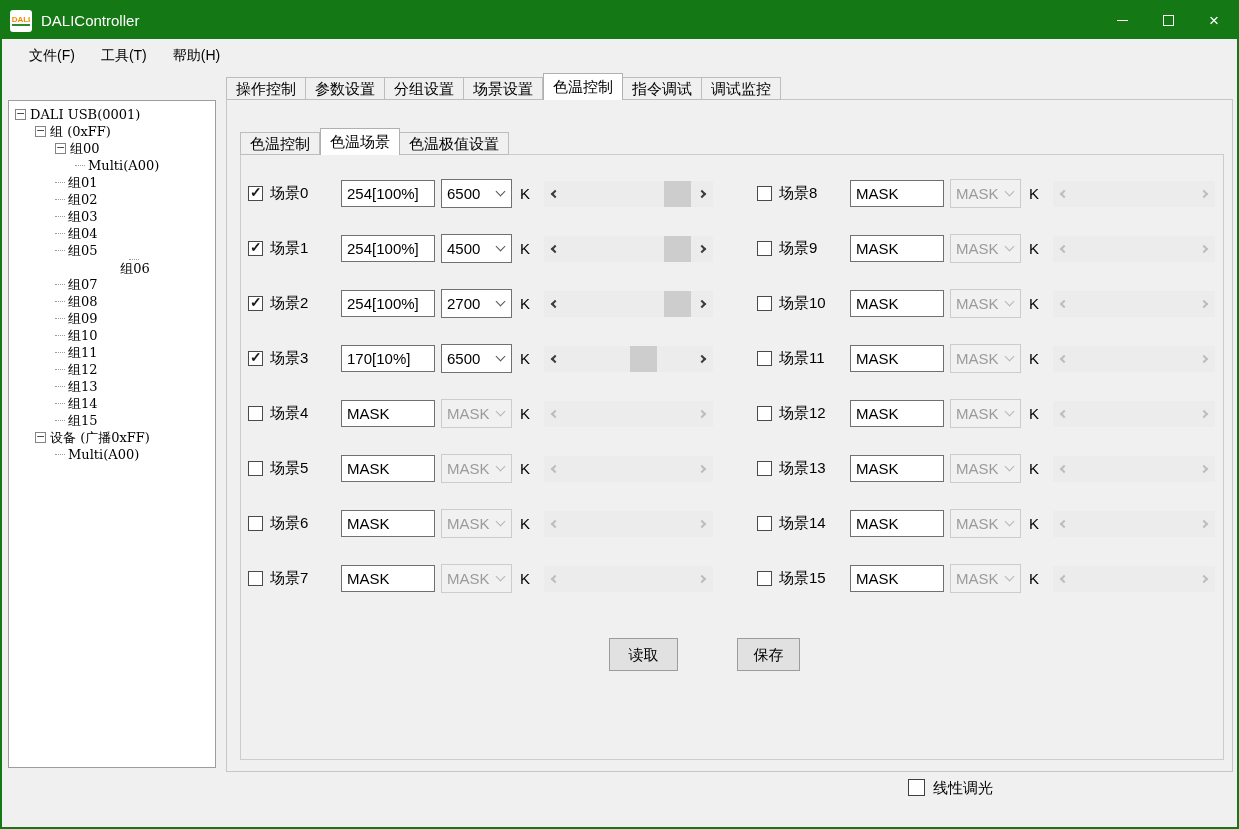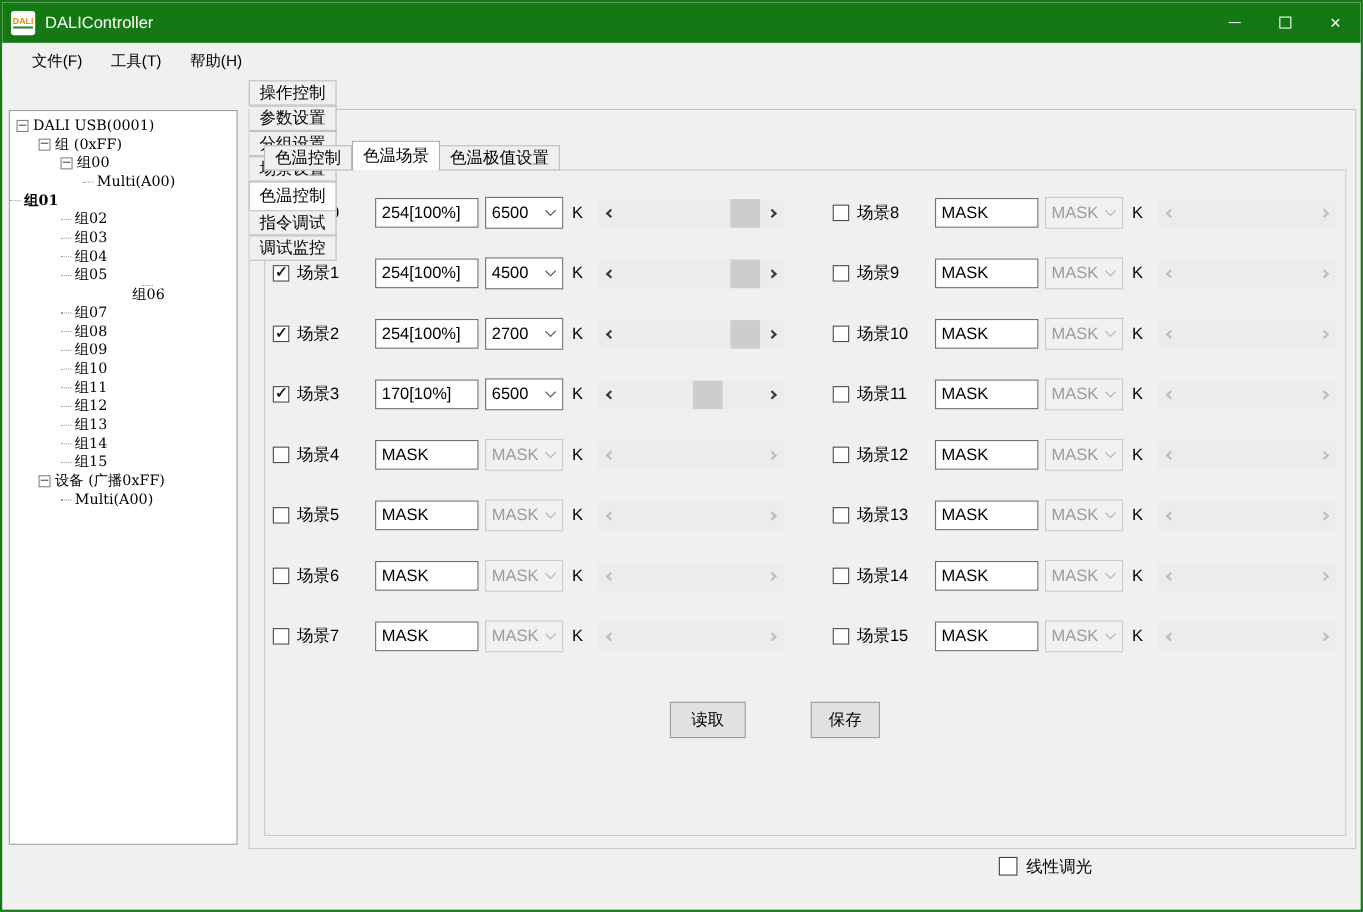--- a/index.html
+++ b/index.html
@@ -30,7 +30,7 @@
   .leafdash{flex:none;width:10px;height:0;border-top:1px dotted #9a9a9a;margin-right:3px;}
   .tree-label{white-space:nowrap;}
   
-  .tabstrip{position:absolute;left:224px;top:71px;height:27px;display:flex;align-items:flex-end;z-index:2;flex-direction:column;}
+  .tabstrip{position:absolute;left:224px;top:71px;height:27px;display:flex;align-items:flex-end;z-index:2;}
   .tab{height:23px;line-height:21px;padding:0 9px;font-size:15px;background:#f0f0f0;border:1px solid #bdbdbd;border-left:none;white-space:nowrap;}
   .tab:first-child{border-left:1px solid #bdbdbd;}
   .tab.active{height:27px;line-height:25px;background:#fff;border:1px solid #b0b0b0;border-bottom:none;position:relative;z-index:3;}

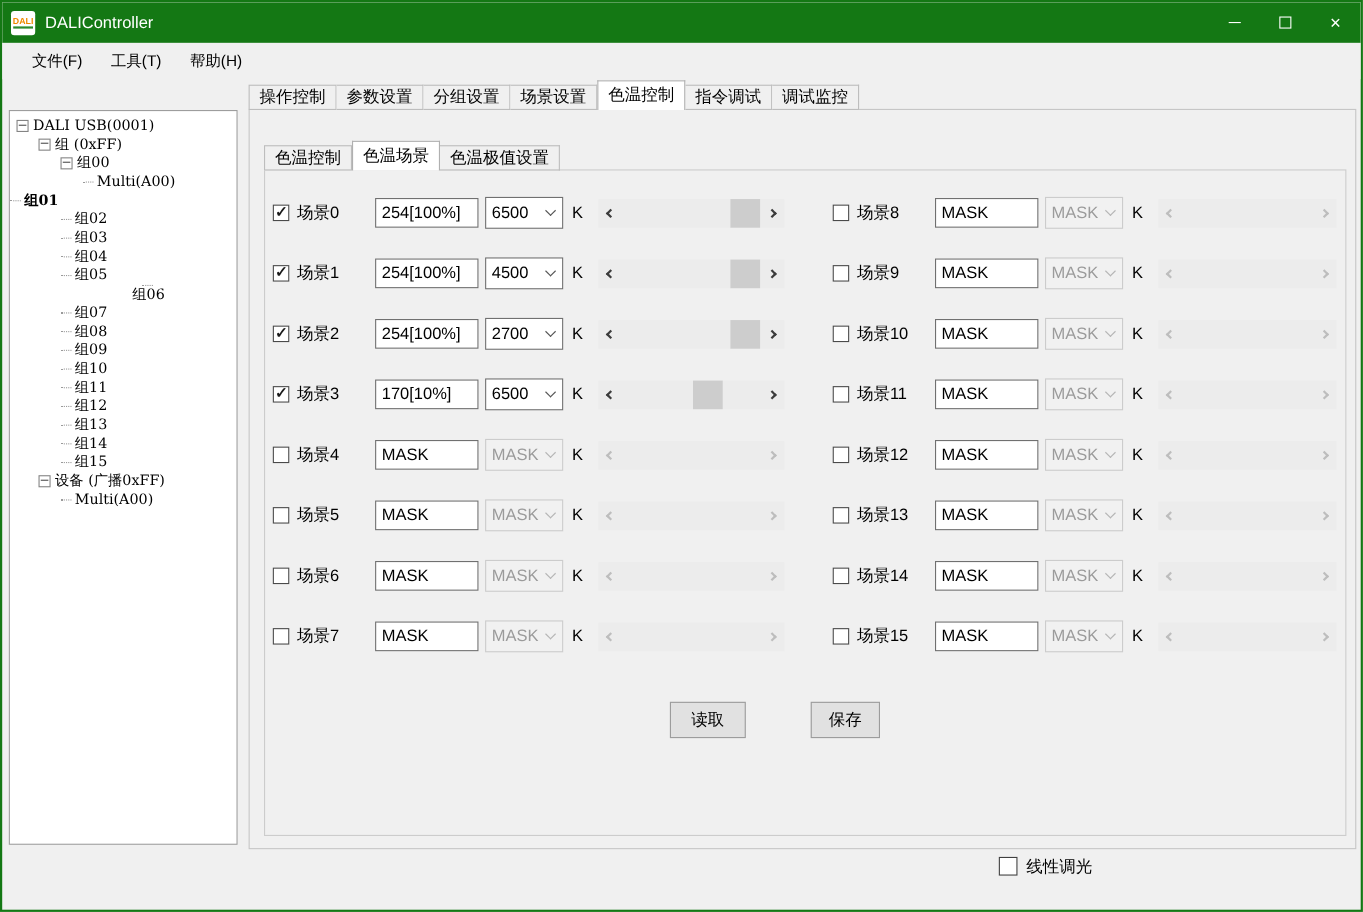--- a/index.html
+++ b/index.html
@@ -122,7 +122,7 @@
         <span class="leafdash"></span>
         <span class="tree-label">Multi(A00)</span>
       </div>
-      <div class="tree-row" style=" font-weight: bold;">
+      <div class="tree-row" style="padding-left: 46px;">
         <span class="leafdash"></span>
         <span class="tree-label">组01</span>
       </div>

